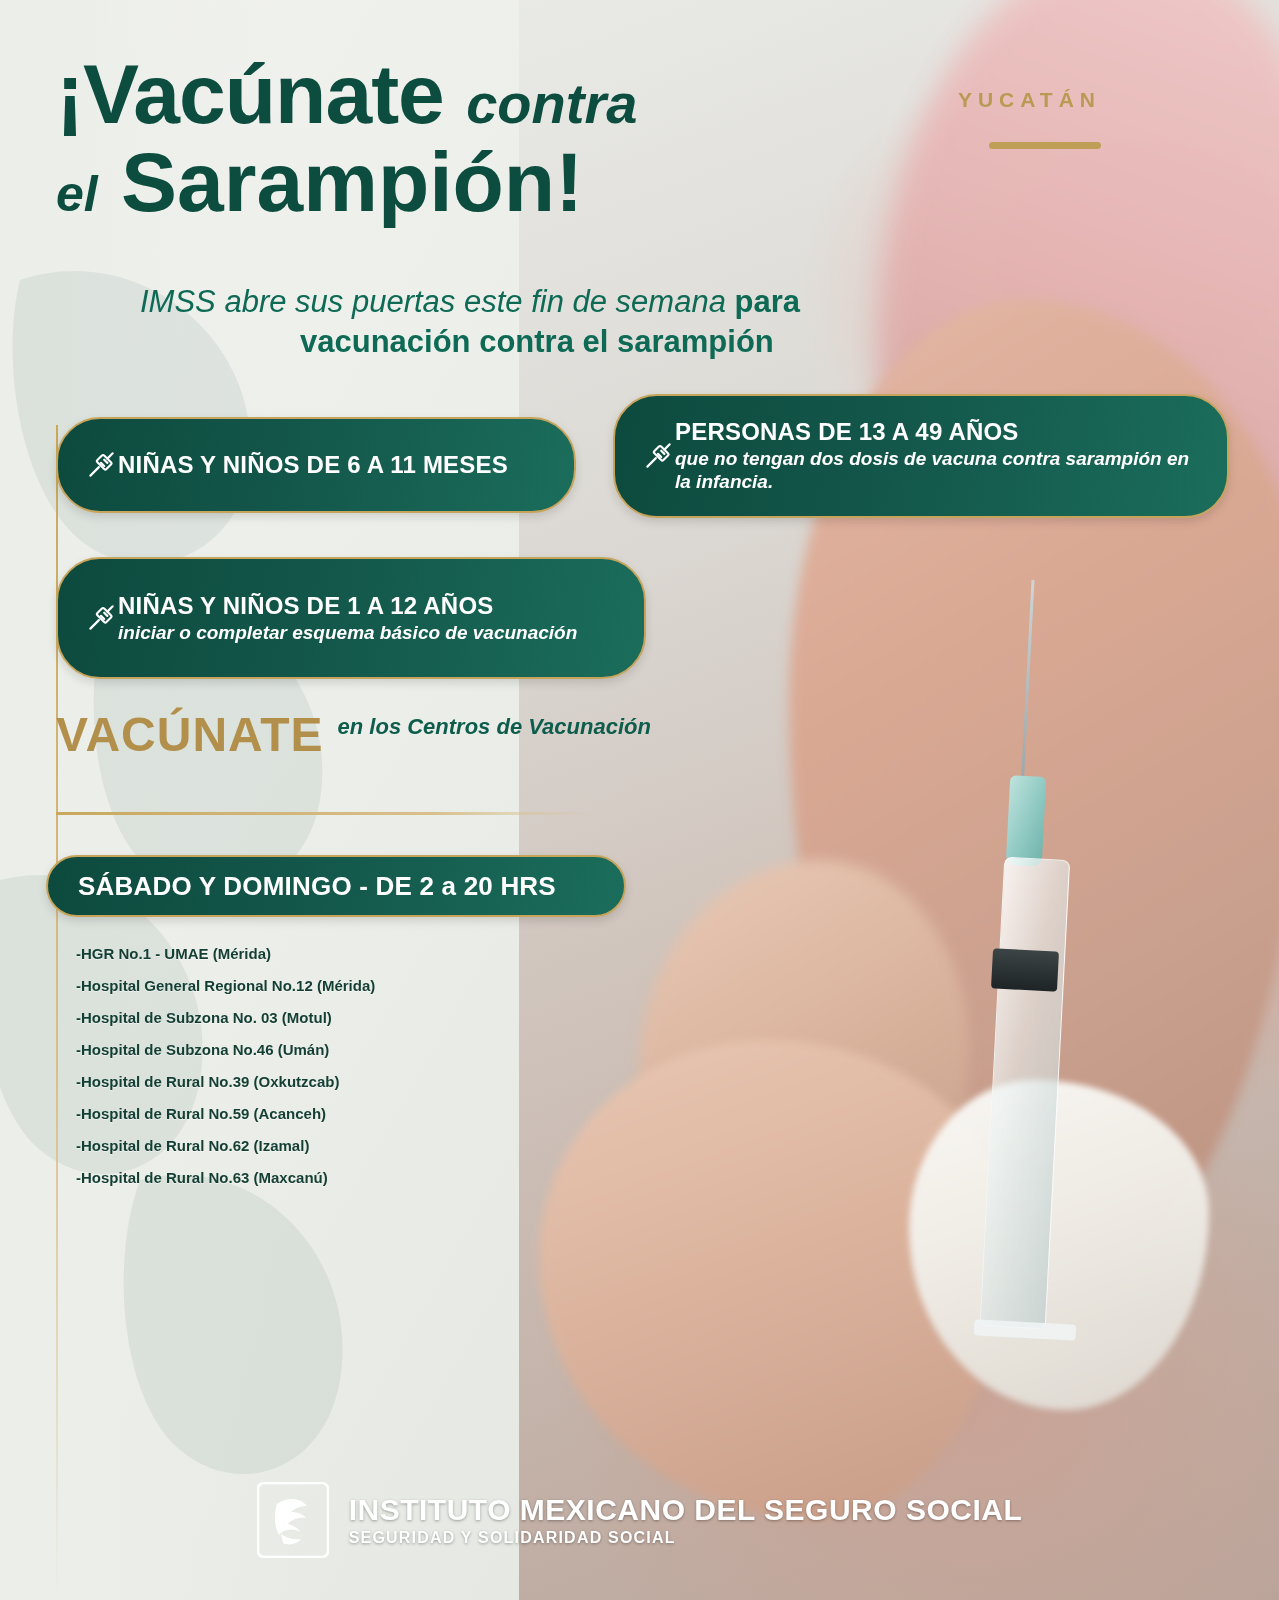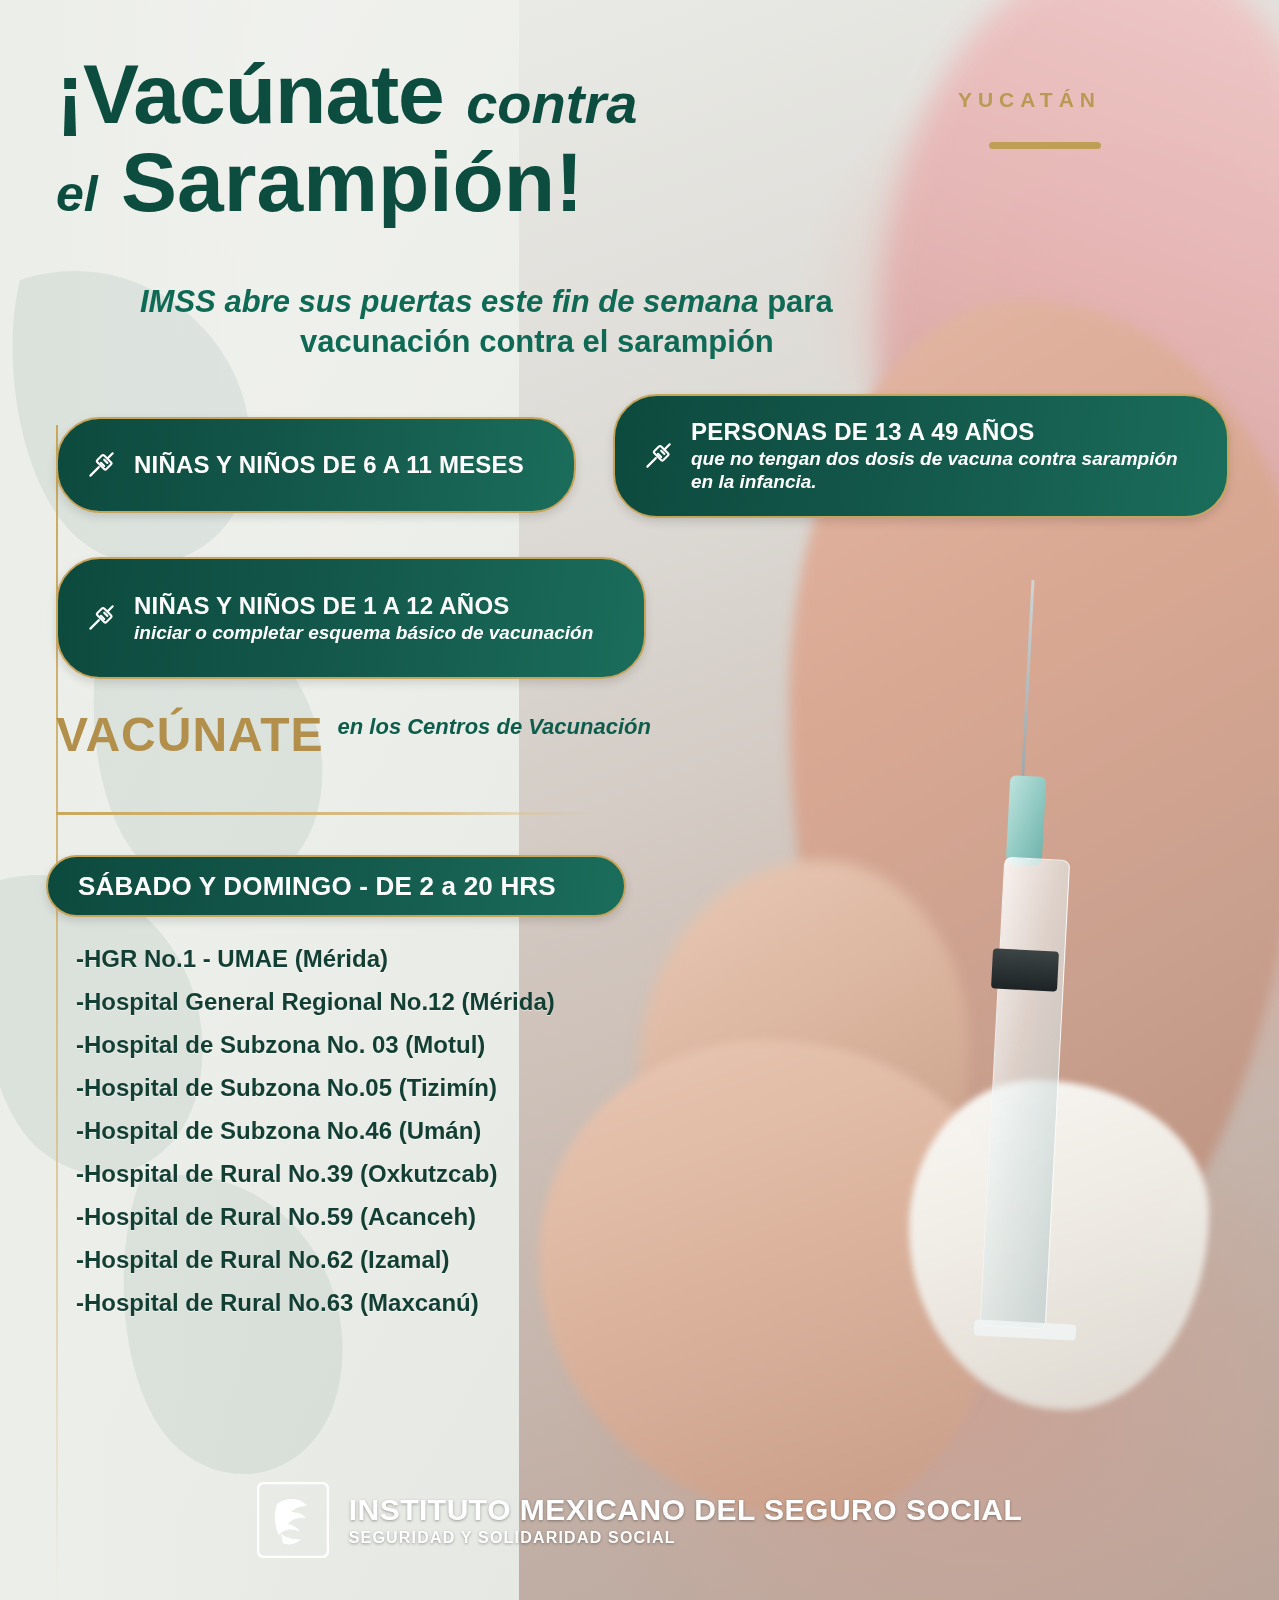--- a/index.html
+++ b/index.html
@@ -169,7 +169,7 @@
     position: absolute; left: 140px; top: 282px; width: 1000px;
     color: #0e6a55; font-size: 31px; line-height: 1.28; text-align: left;
   }
-  .subtitle b { font-weight: 700; font-style: italic; }
+  .subtitle b { font-weight: 400; font-style: italic; }
   .subtitle span.reg { font-weight: 600; }
   .subtitle .l2 { display: block; padding-left: 160px; font-weight: 700; }
 

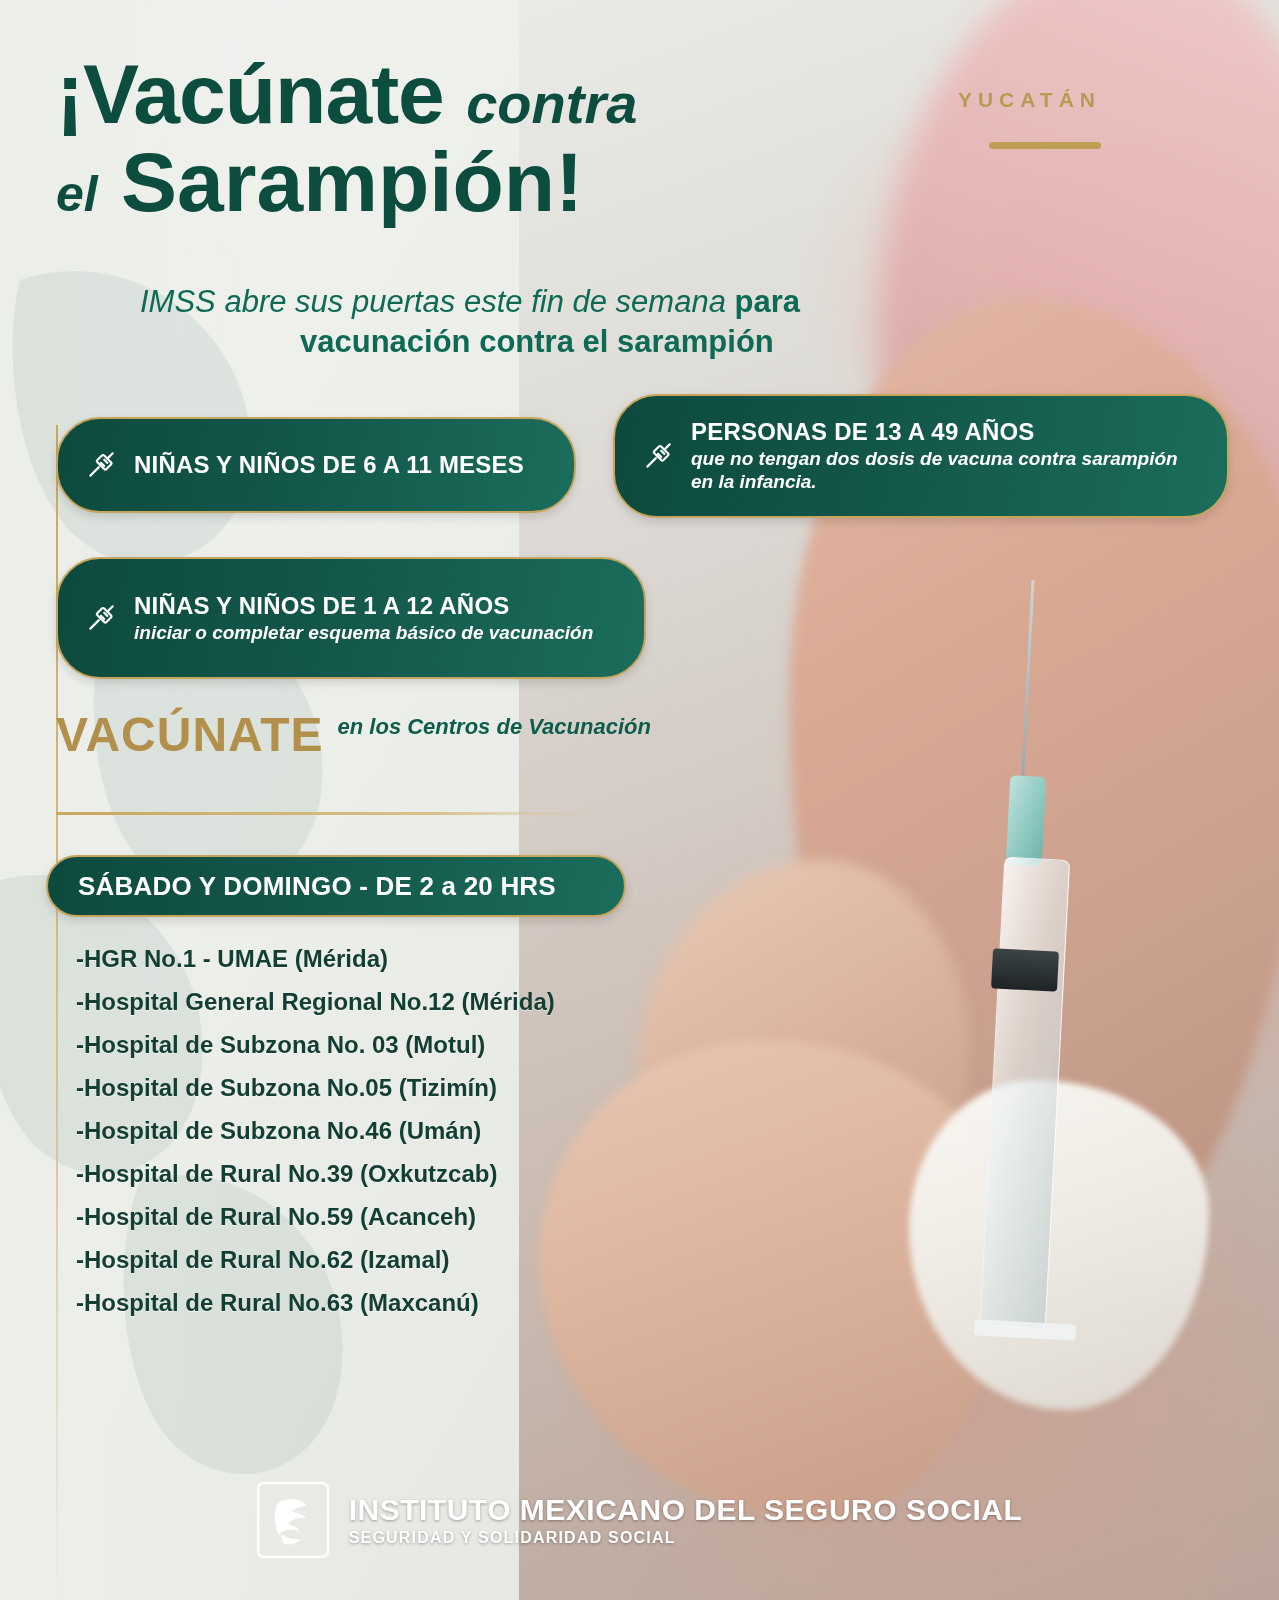--- a/index.html
+++ b/index.html
@@ -180,7 +180,7 @@
     border: 2px solid #c6a45c;
     border-radius: 44px;
     color: #fff;
-    display: flex; align-items: center; gap: 16px;
+    display: flex; align-items: center; 
     padding: 0 26px;
     box-shadow: 0 4px 10px rgba(0,0,0,.13);
   }

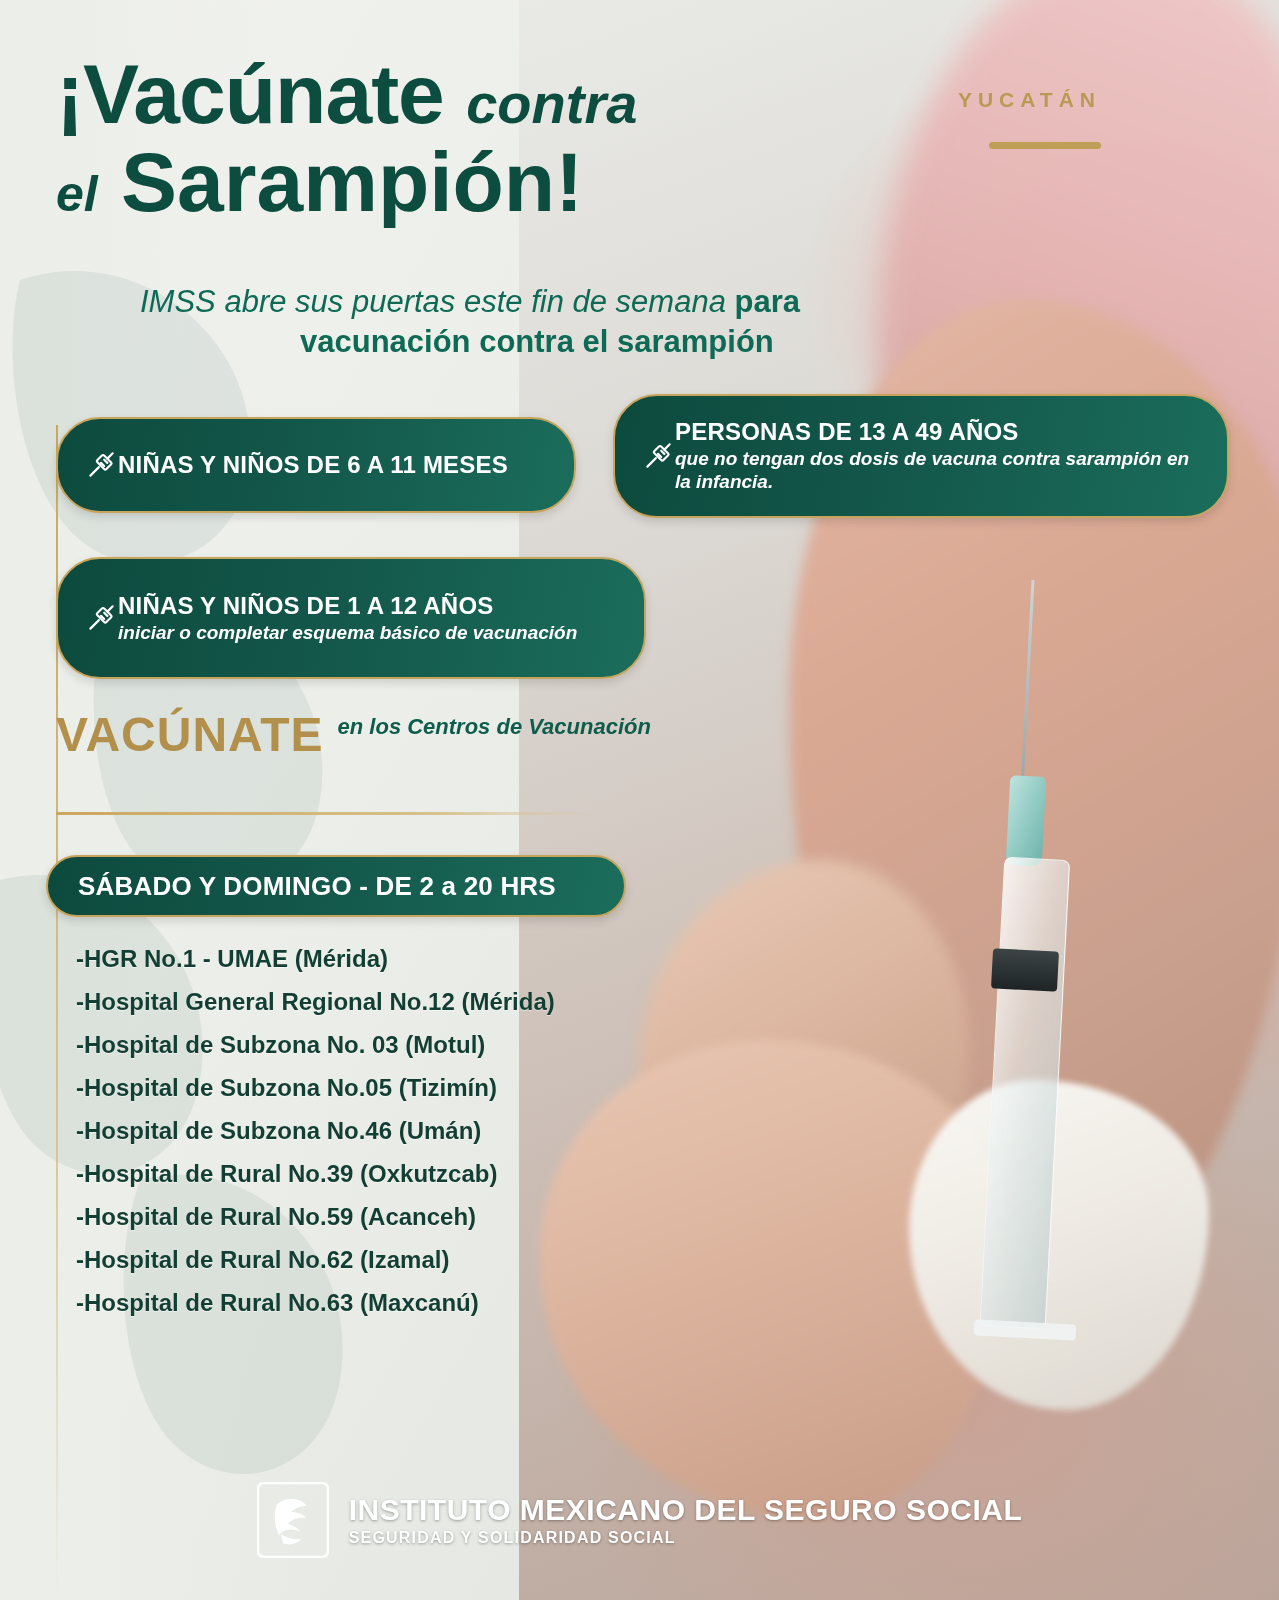--- a/index.html
+++ b/index.html
@@ -211,7 +211,7 @@
   .centers { position: absolute; left: 76px; top: 945px; width: 520px; }
   .centers li {
     list-style: none;
-    font-size: 24px; font-weight: 700; color: #123e33;
+    font-size: 15px; font-weight: 700; color: #123e33;
     margin-bottom: 15px;
     text-shadow: 0 1px 0 rgba(255,255,255,.5);
   }

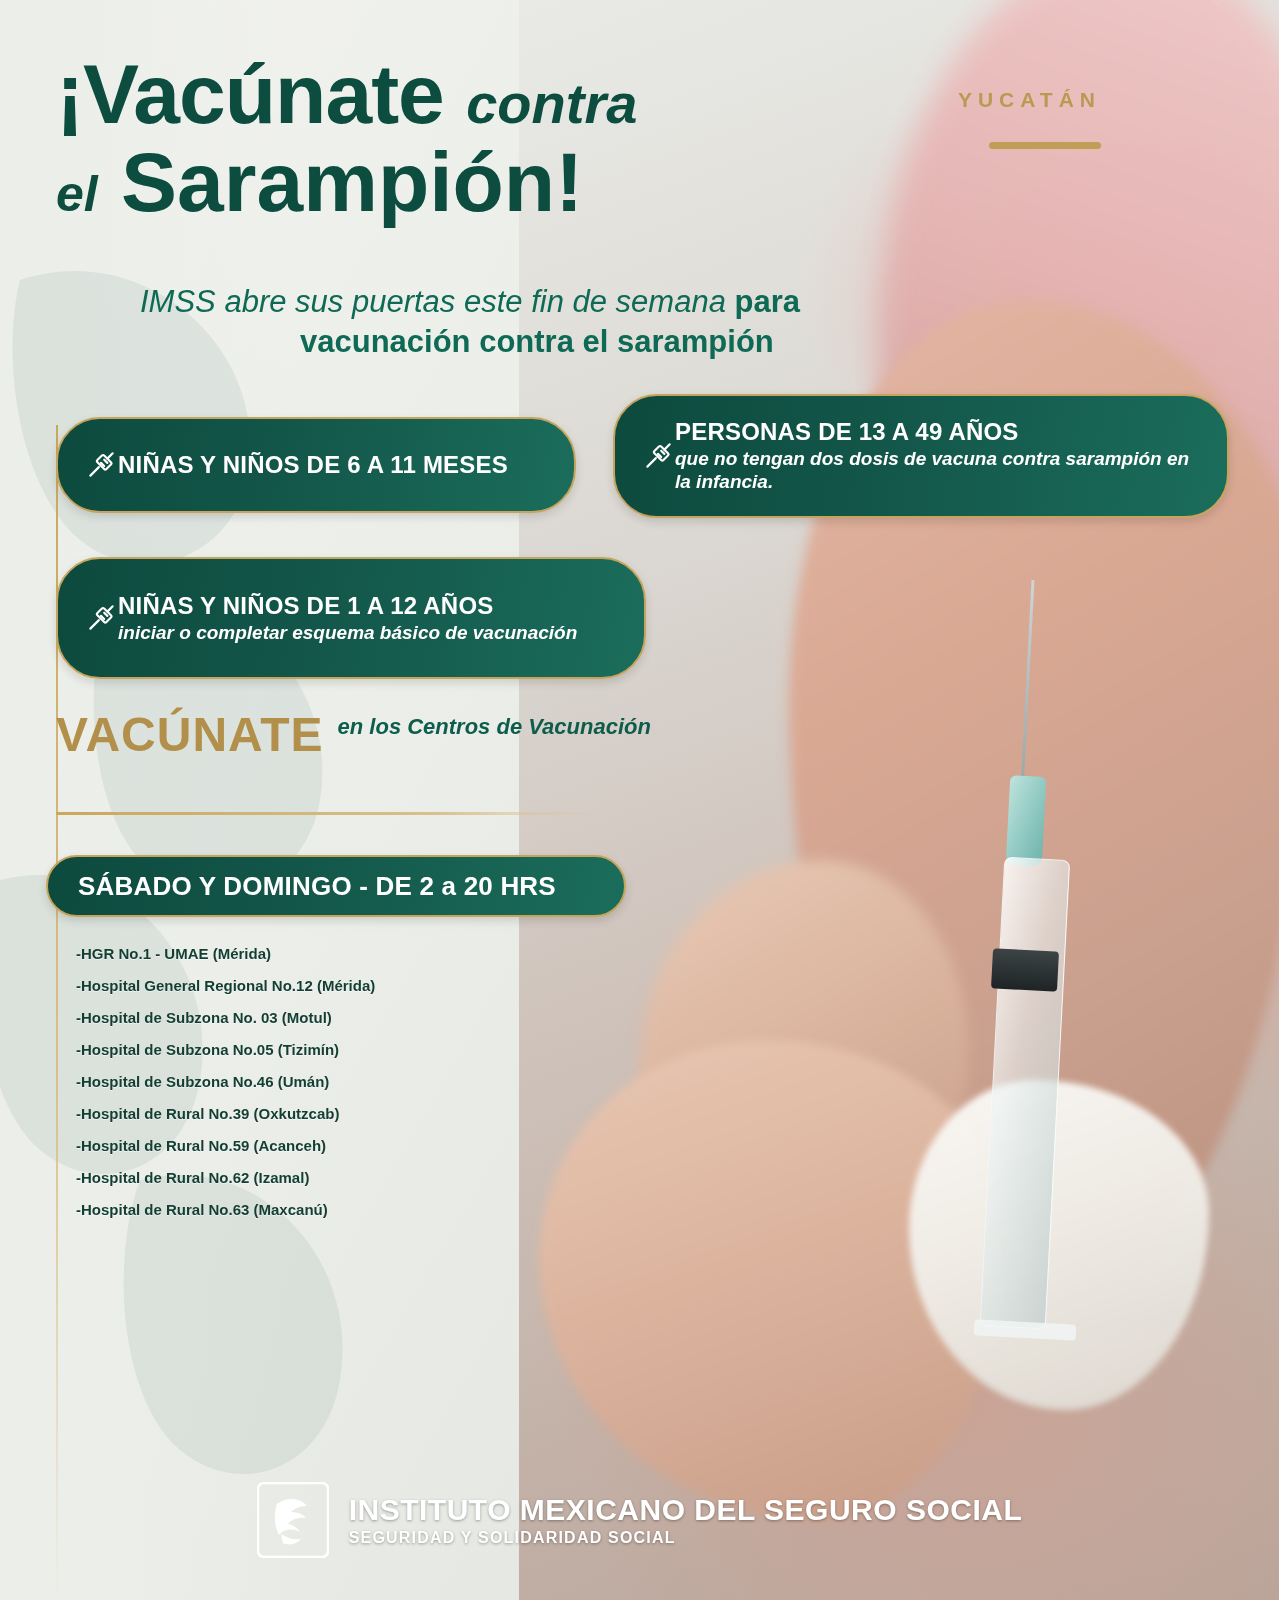--- a/index.html
+++ b/index.html
@@ -341,7 +341,6 @@
       <li>-HGR No.1 - UMAE (Mérida)</li>
       <li>-Hospital General Regional No.12 (Mérida)</li>
       <li>-Hospital de Subzona No. 03 (Motul)</li>
-      <li>-Hospital de Subzona No.05 (Tizimín)</li>
       <li>-Hospital de Subzona No.46 (Umán)</li>
       <li>-Hospital de Rural No.39 (Oxkutzcab)</li>
       <li>-Hospital de Rural No.59 (Acanceh)</li>

